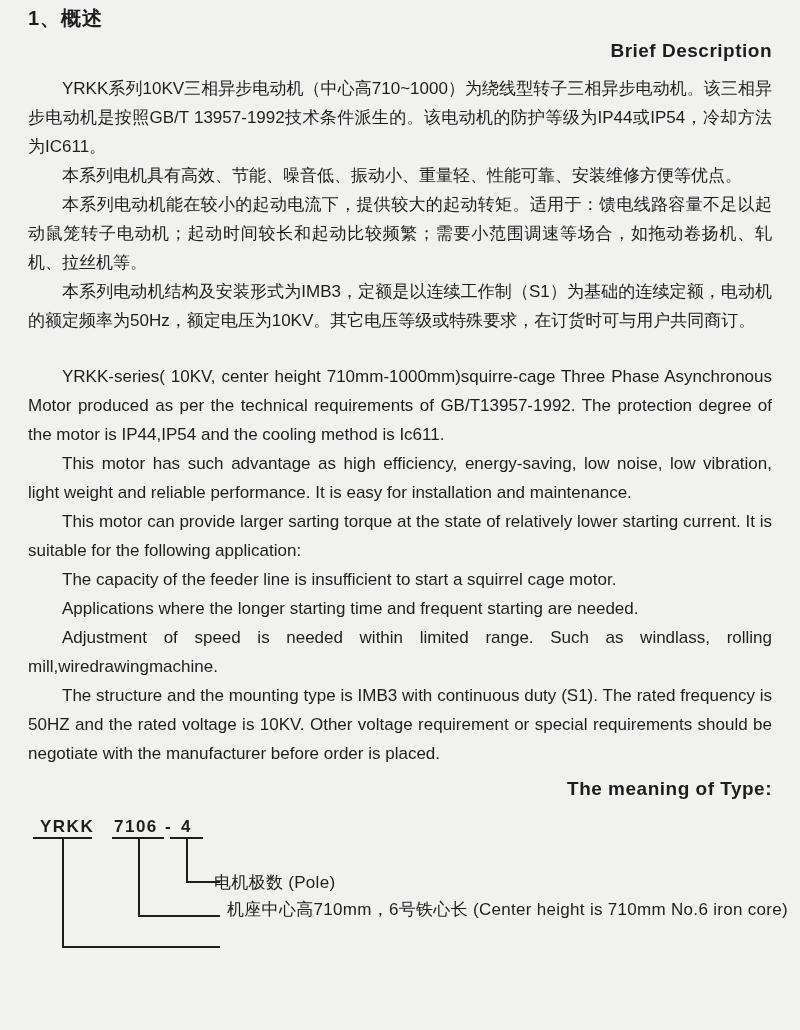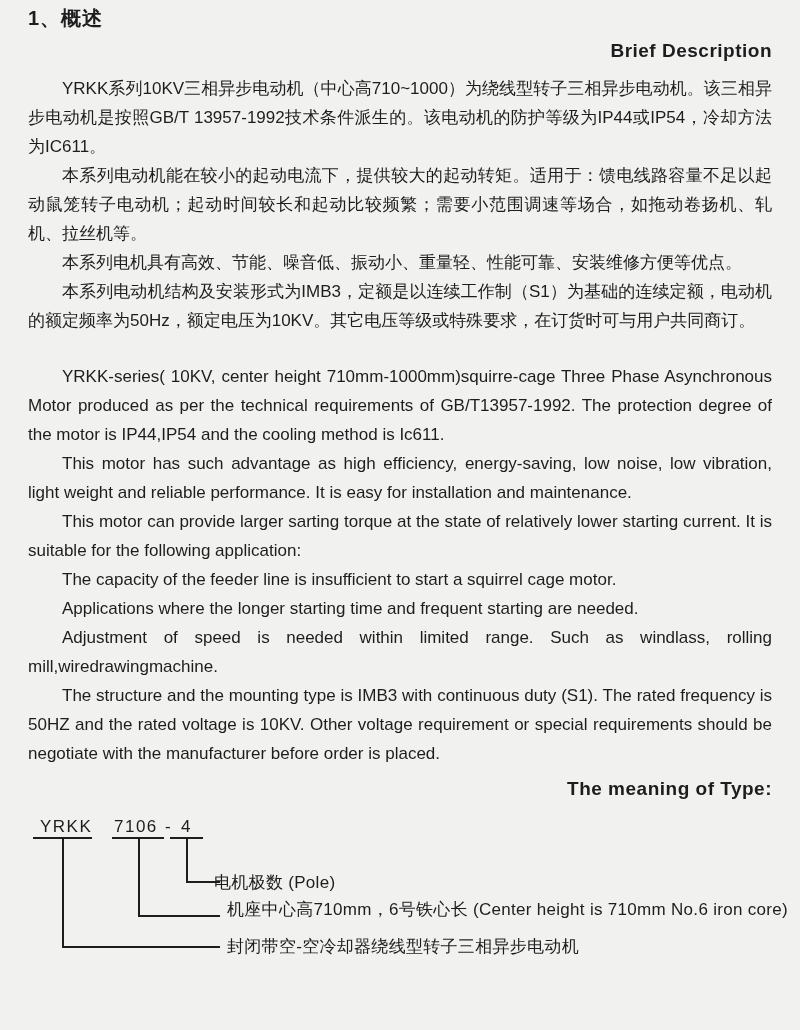--- a/index.html
+++ b/index.html
@@ -80,8 +80,8 @@
   <div class="h-en">Brief Description</div>
 
   <p class="body first">YRKK系列10KV三相异步电动机（中心高710~1000）为绕线型转子三相异步电动机。该三相异步电动机是按照GB/T 13957-1992技术条件派生的。该电动机的防护等级为IP44或IP54，冷却方法为IC611。</p>
+  <p class="body">本系列电机具有高效、节能、噪音低、振动小、重量轻、性能可靠、安装维修方便等优点。</p>
   <p class="body">本系列电动机能在较小的起动电流下，提供较大的起动转矩。适用于：馈电线路容量不足以起动鼠笼转子电动机；起动时间较长和起动比较频繁；需要小范围调速等场合，如拖动卷扬机、轧机、拉丝机等。</p>
-  <p class="body">本系列电机具有高效、节能、噪音低、振动小、重量轻、性能可靠、安装维修方便等优点。</p>
   <p class="body">本系列电动机结构及安装形式为IMB3，定额是以连续工作制（S1）为基础的连续定额，电动机的额定频率为50Hz，额定电压为10KV。其它电压等级或特殊要求，在订货时可与用户共同商订。</p>
 
   <div class="gap"></div>

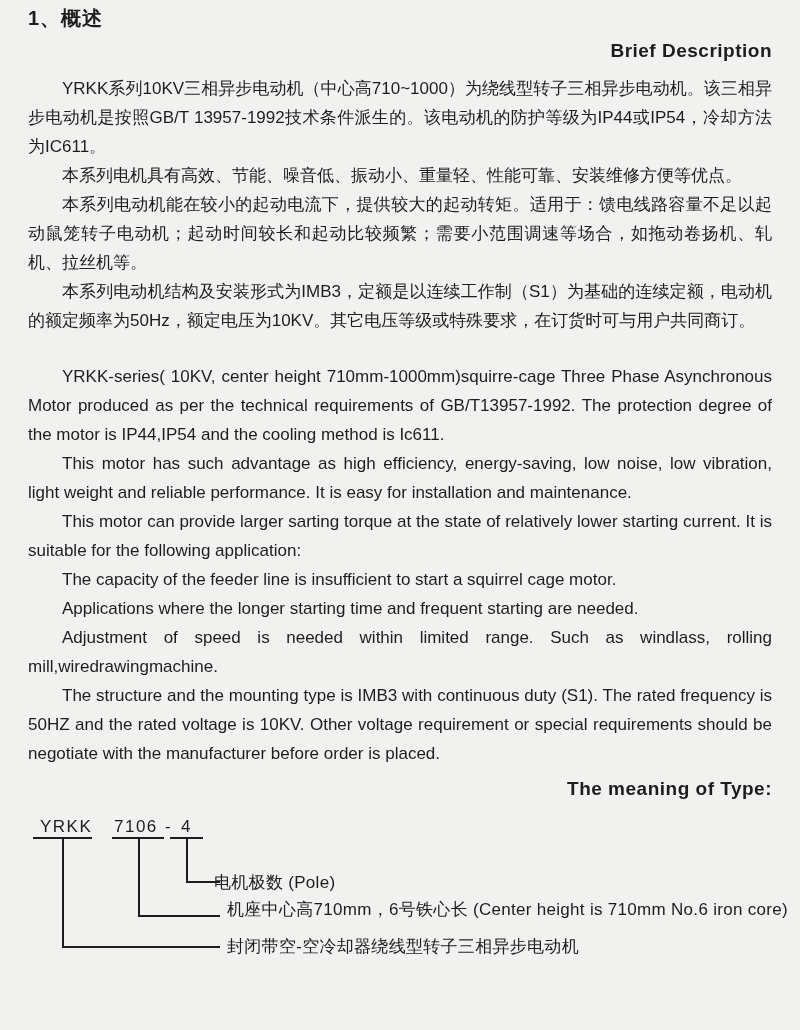--- a/index.html
+++ b/index.html
@@ -55,7 +55,7 @@
   .code {
     position: absolute;
     top: 5px;
-    font-weight: normal;
+    font-weight: bold;
     letter-spacing: 1.5px;
     line-height: 20px;
     white-space: nowrap;

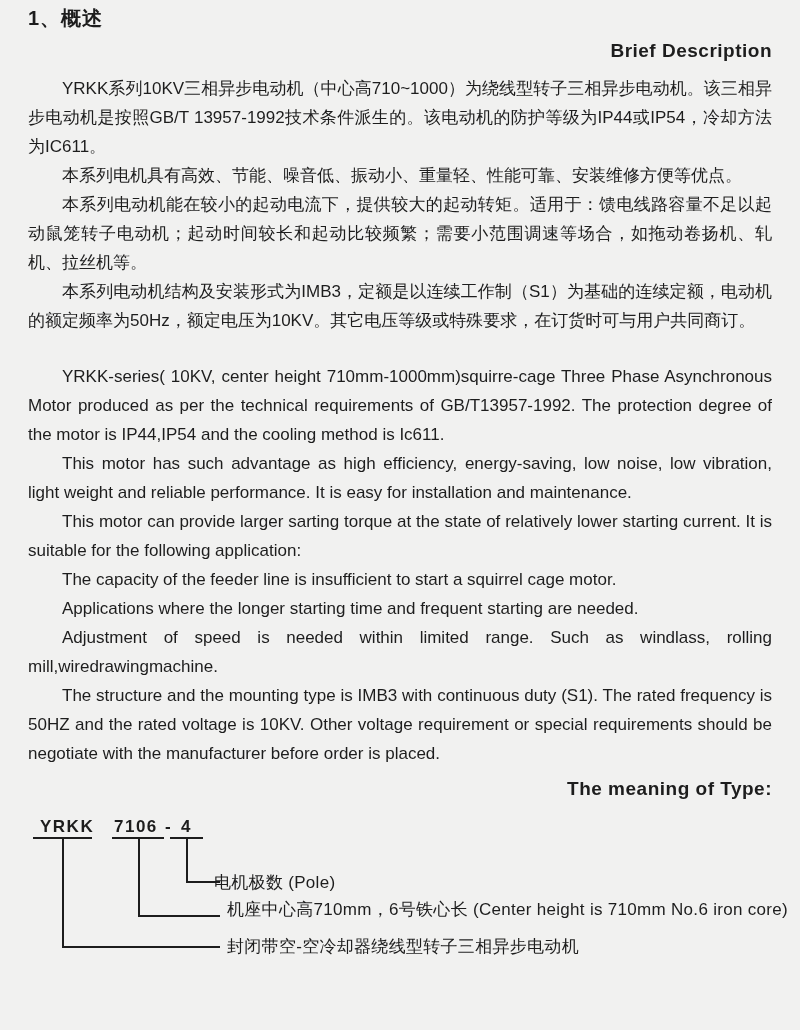--- a/index.html
+++ b/index.html
@@ -117,7 +117,6 @@
 
     <span class="dlabel" style="left:186px; top:61px;">电机极数 (Pole)</span>
     <span class="dlabel" style="left:199px; top:88px;">机座中心高710mm，6号铁心长 (Center height is 710mm No.6 iron core)</span>
-    <span class="dlabel" style="left:199px; top:125px;">封闭带空-空冷却器绕线型转子三相异步电动机</span>
   </div>
 
 </div>

